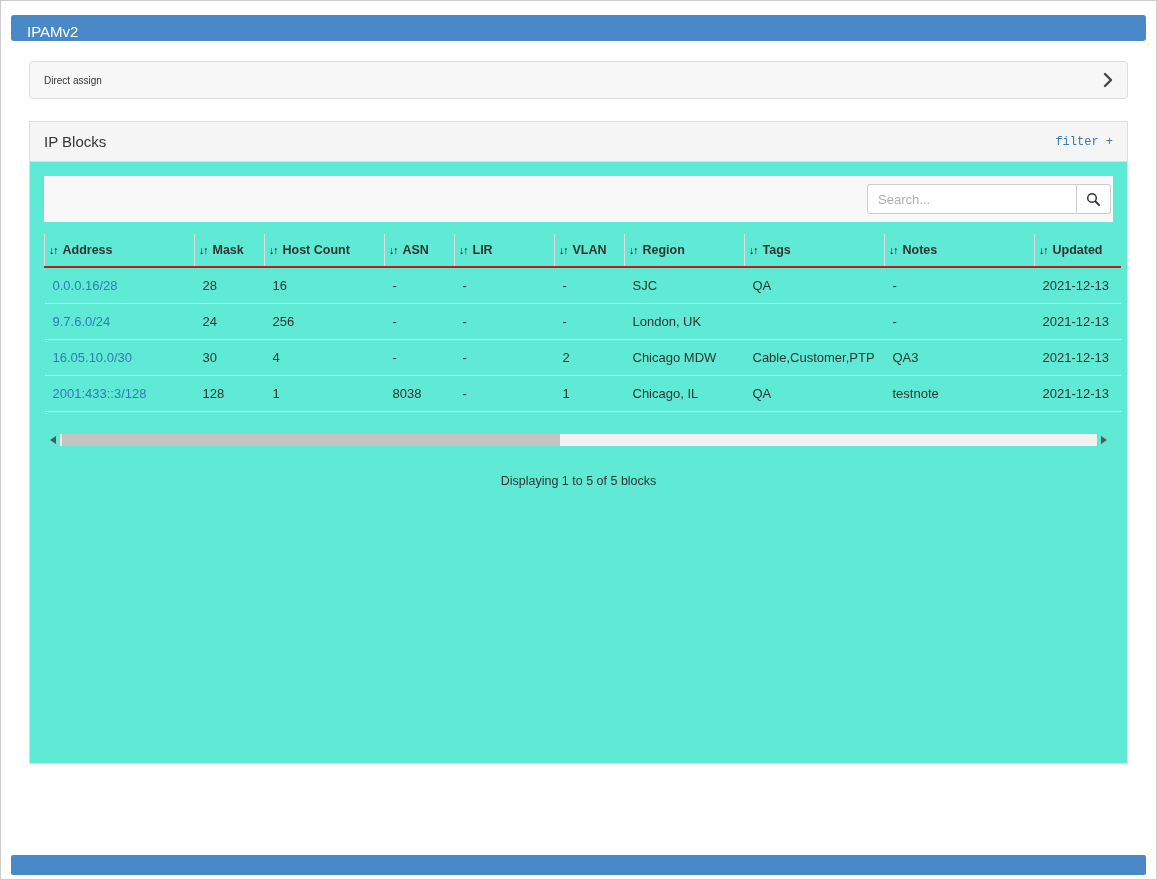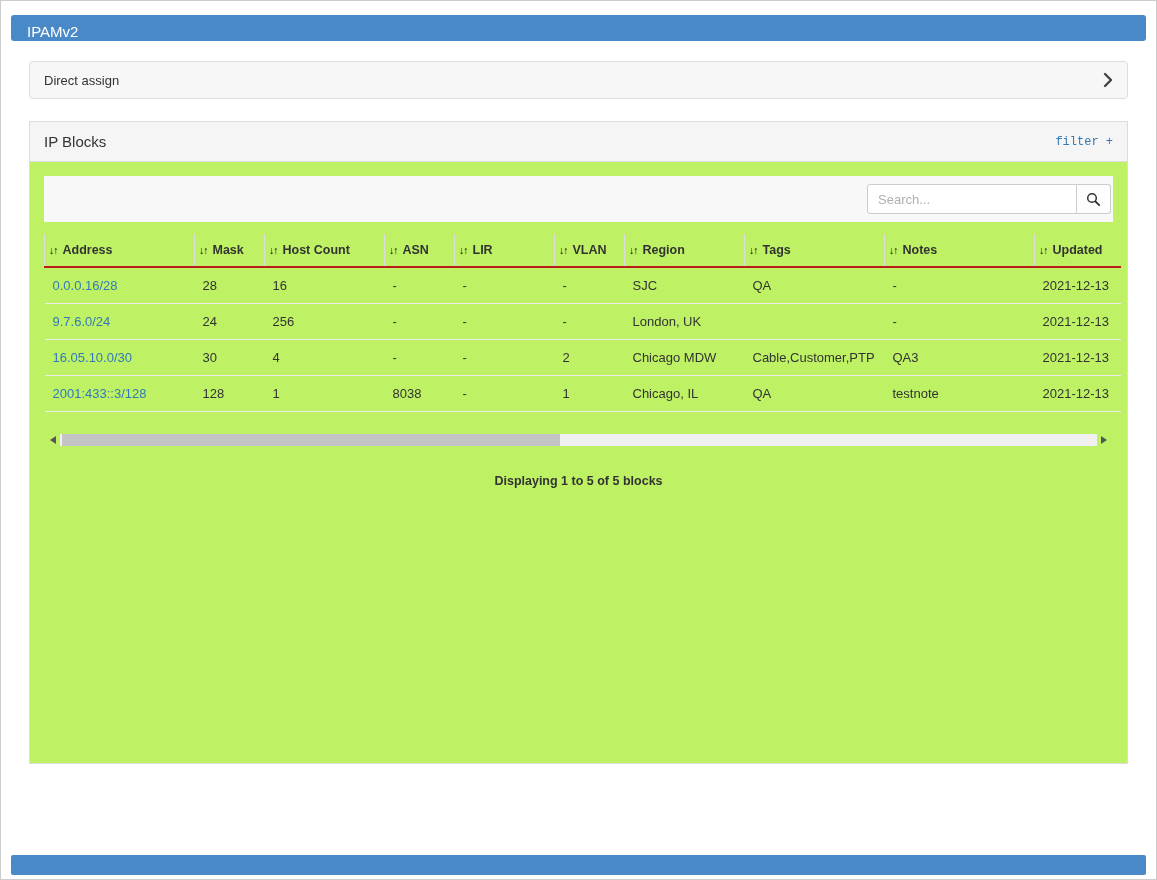--- a/index.html
+++ b/index.html
@@ -21,7 +21,7 @@
   .assign-panel{
     margin-top:20px;height:38px;background:#f7f7f7;border:1px solid #ddd;border-radius:4px;
     display:flex;align-items:center;justify-content:space-between;padding:0 14px;
-    cursor:pointer;font-size:13px;color:#333;
+    cursor:pointer;font-size:10px;color:#333;
   }
   .chev{display:flex;align-items:center;}
   .ip-panel{margin-top:22px;border:1px solid #ddd;border-radius:0;overflow:hidden;}

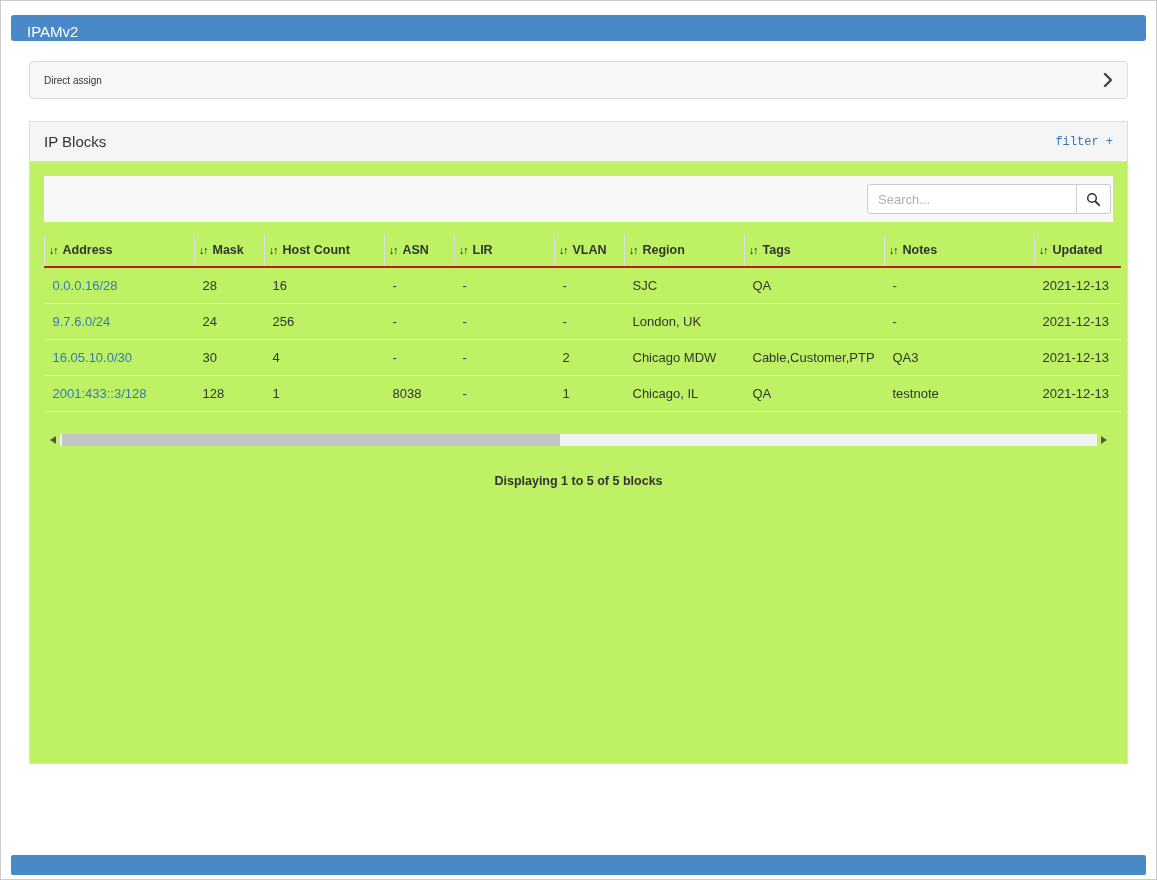--- a/index.html
+++ b/index.html
@@ -31,7 +31,7 @@
     font-size:15px;color:#333;
   }
   .filter-link{font-size:12px;color:var(--link-blue);cursor:pointer;text-decoration:none;font-family:Liberation Mono, monospace;}
-  .ip-panel-body{background:#bef264;height:601px;padding:14px;}
+  .ip-panel-body{background:#5eead4;height:601px;padding:14px;}
   .toolbar{
     background:#f8f8f8;height:46px;display:flex;align-items:center;
     justify-content:flex-end;padding:0 2px;

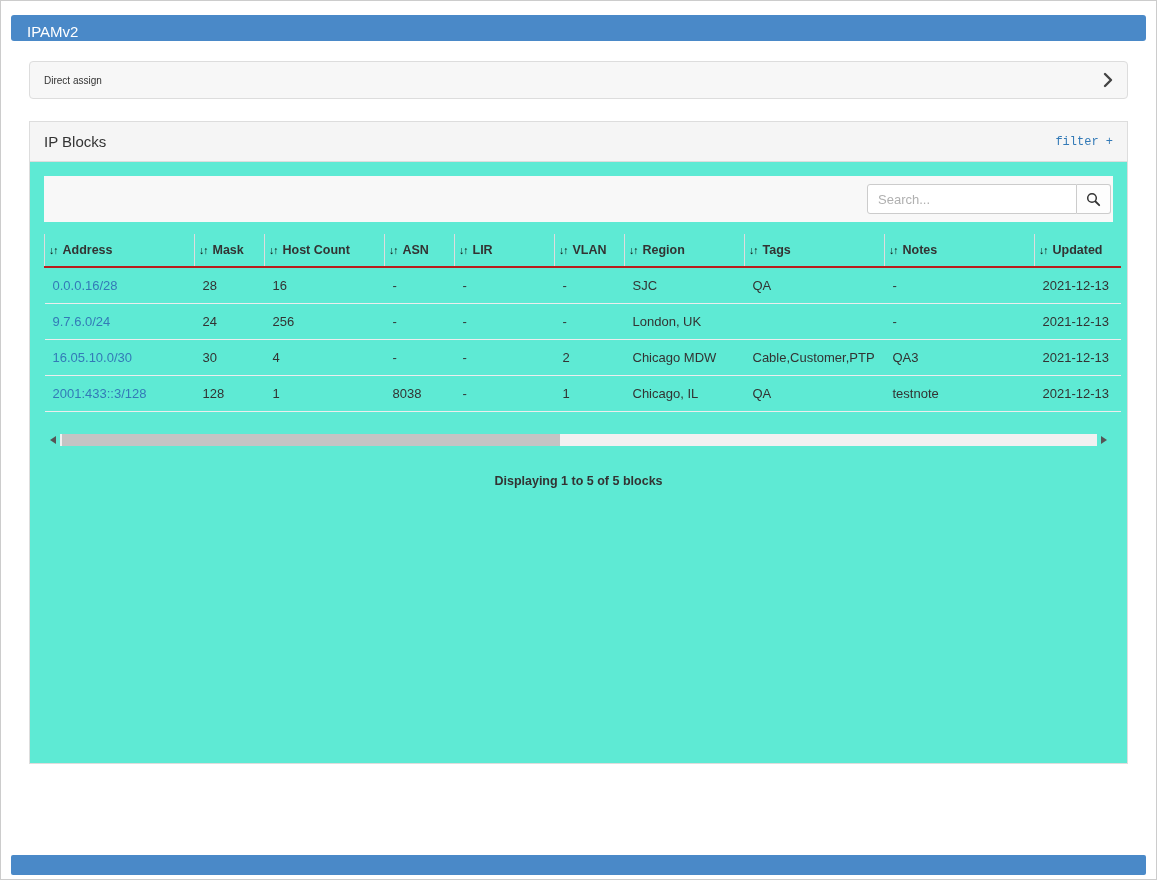--- a/index.html
+++ b/index.html
@@ -68,7 +68,7 @@
   .tri-right{width:0;height:0;border-top:4px solid transparent;border-bottom:4px solid transparent;border-left:6px solid #555;}
   .scroll-track{flex:1;height:12px;background:#f1f1f1;position:relative;}
   .scroll-thumb{position:absolute;left:2px;top:0;height:12px;width:48%;background:#c4c4c4;cursor:pointer;}
-  .summary{margin-top:26px;text-align:center;font-size:12.5px;color:#333;font-weight:bold;}
+  .summary{margin-top:26px;text-align:center;font-size:12.5px;color:#333;}
   .app-footer{
     position:absolute;left:10px;right:10px;bottom:4px;height:20px;
     background:var(--header-blue);border-radius:2px;

